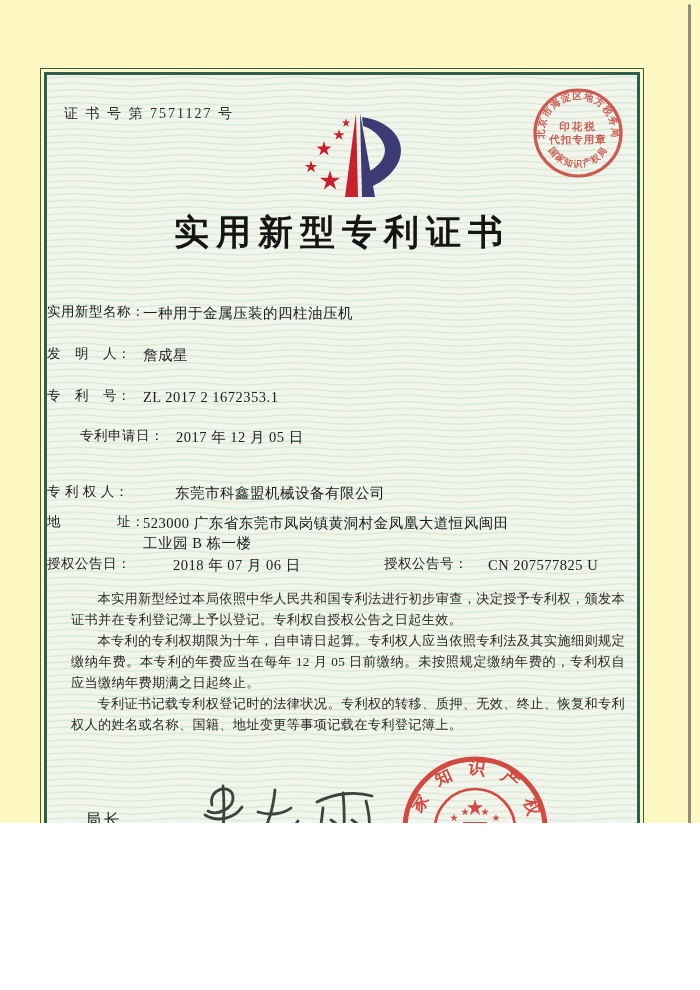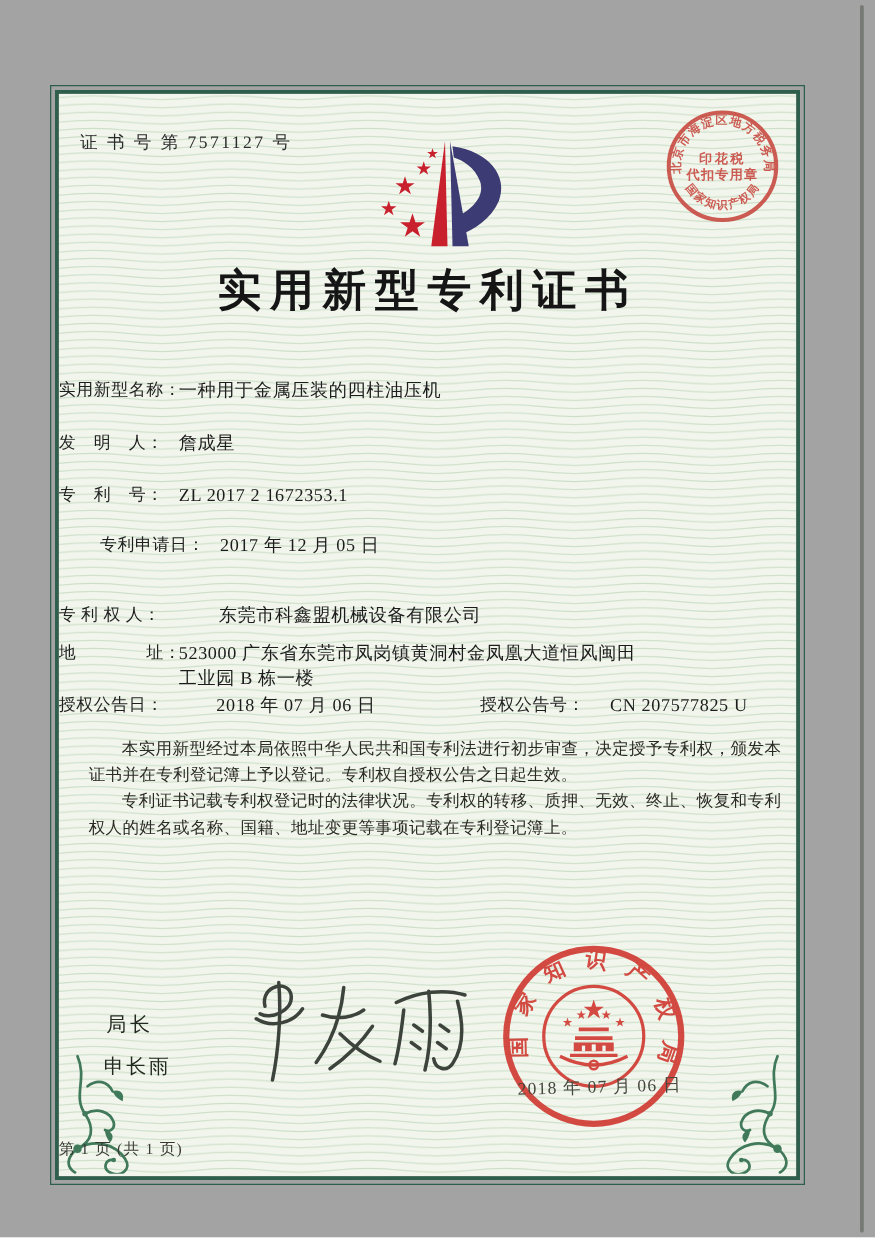--- a/index.html
+++ b/index.html
@@ -9,8 +9,8 @@
     background:#ffffff;
   }
   .page{
-    position:relative;width:700px;height:990px;
-    background:#a3a3a3;overflow:hidden;
+    position:relative;width:700px;height:823px;
+    background:#fef9c3;overflow:hidden;
   }
   
   .paper-edge-right{

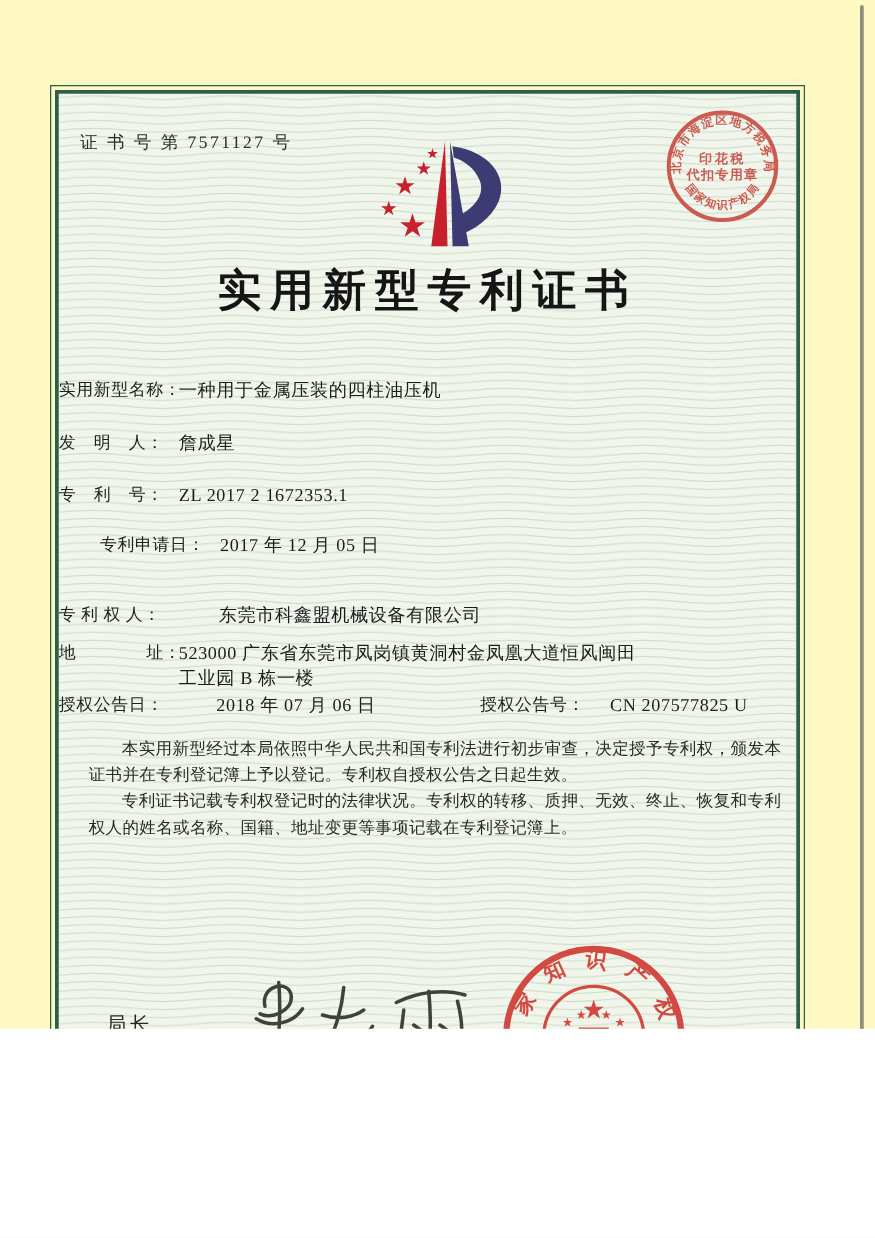--- a/index.html
+++ b/index.html
@@ -189,6 +189,7 @@
 
         <div class="paras">
           <p>本实用新型经过本局依照中华人民共和国专利法进行初步审查，决定授予专利权，颁发本证书并在专利登记簿上予以登记。专利权自授权公告之日起生效。</p>
+          <p>本专利的专利权期限为十年，自申请日起算。专利权人应当依照专利法及其实施细则规定缴纳年费。本专利的年费应当在每年 12 月 05 日前缴纳。未按照规定缴纳年费的，专利权自应当缴纳年费期满之日起终止。</p>
           <p>专利证书记载专利权登记时的法律状况。专利权的转移、质押、无效、终止、恢复和专利权人的姓名或名称、国籍、地址变更等事项记载在专利登记簿上。</p>
         </div>
 

